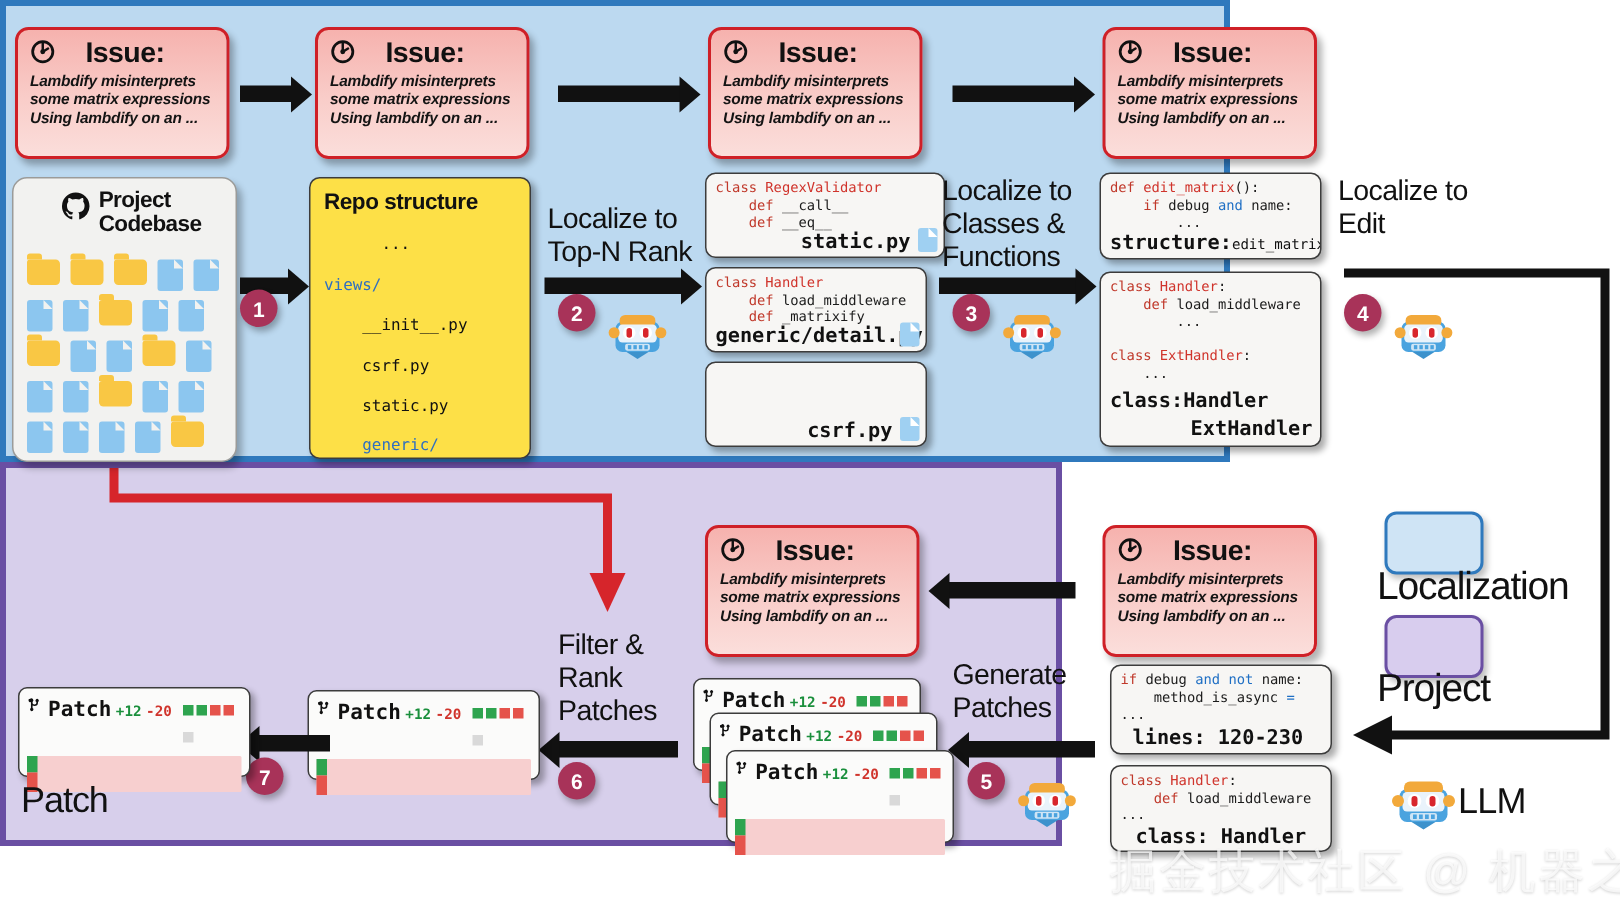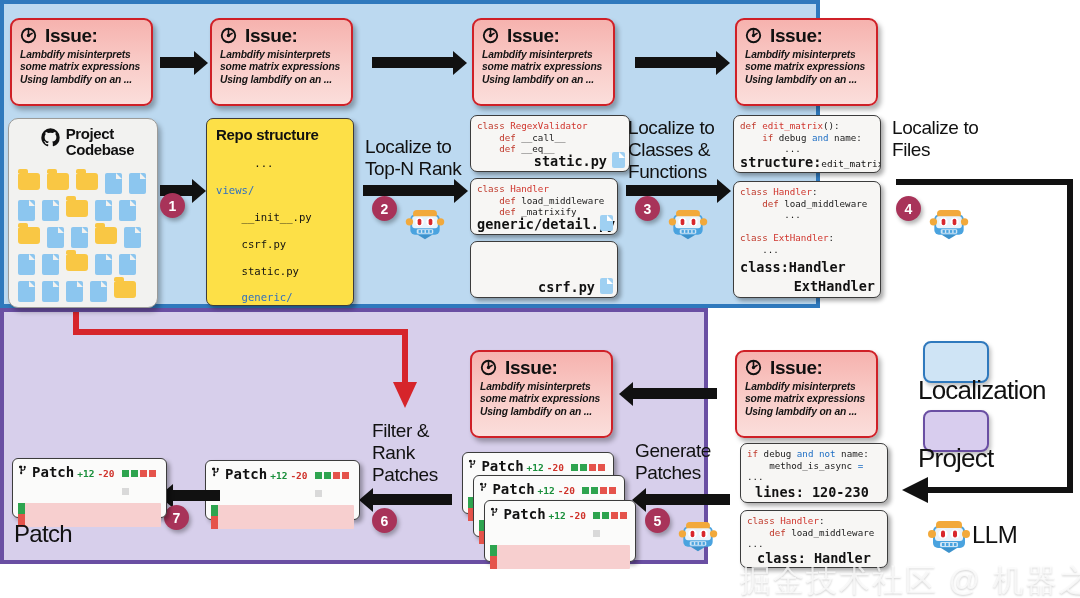--- a/index.html
+++ b/index.html
@@ -14,7 +14,7 @@
   .issue{position:absolute;border:2.5px solid #cf2027;border-radius:9px;
          background:linear-gradient(180deg,#f6b2ae 0%,#f9cdc9 55%,#fbdedb 100%);
          box-shadow:3px 4px 5px rgba(0,0,0,.3);padding:6px 8px 7px 8px;box-sizing:border-box;}
-  .issue-head{display:flex;align-items:center;gap:8px;}
+  .issue-head{display:flex;gap:20px;}
   .issue-title{font-weight:bold;font-size:19px;color:#111;letter-spacing:-.4px;line-height:1;}
   .issue-body{margin-top:4px;font-style:italic;font-weight:bold;font-size:10.3px;
               line-height:12.4px;color:#141414;letter-spacing:-.15px;}

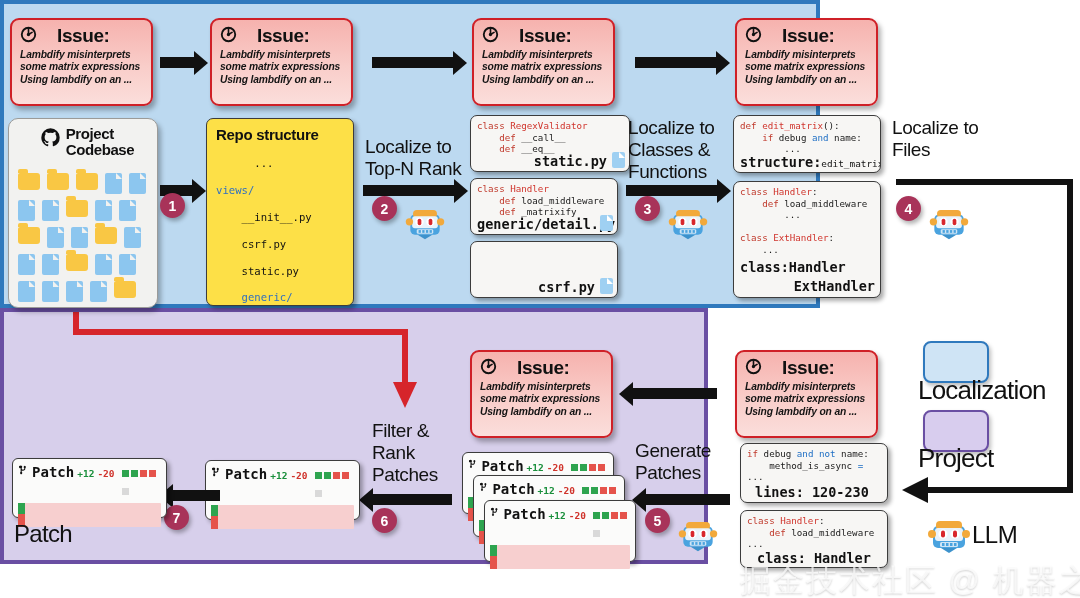--- a/index.html
+++ b/index.html
@@ -341,7 +341,7 @@
 
   <div class="steplabel" style="left:892px;top:117px;width:120px;">
     <div>Localize to</div>
-    <div>Files</div>
+    <div>Edit</div>
   </div>
   <div class="badge" style="left:896px;top:196px;">4</div>
   <svg class="bot" style="left:927px;top:198px;" viewBox="0 0 48 48">

